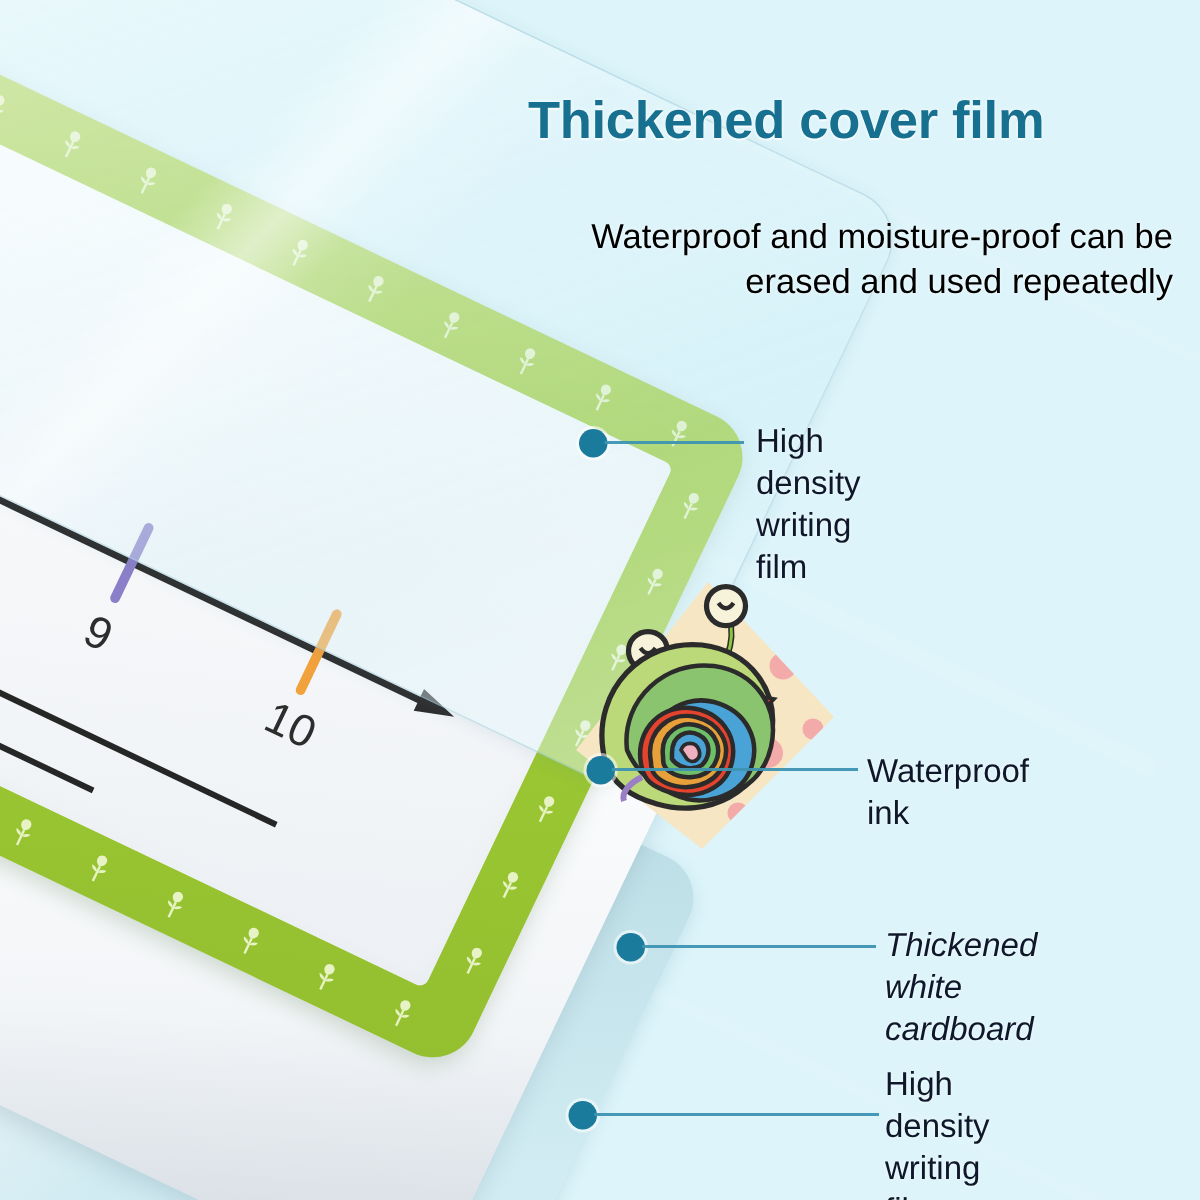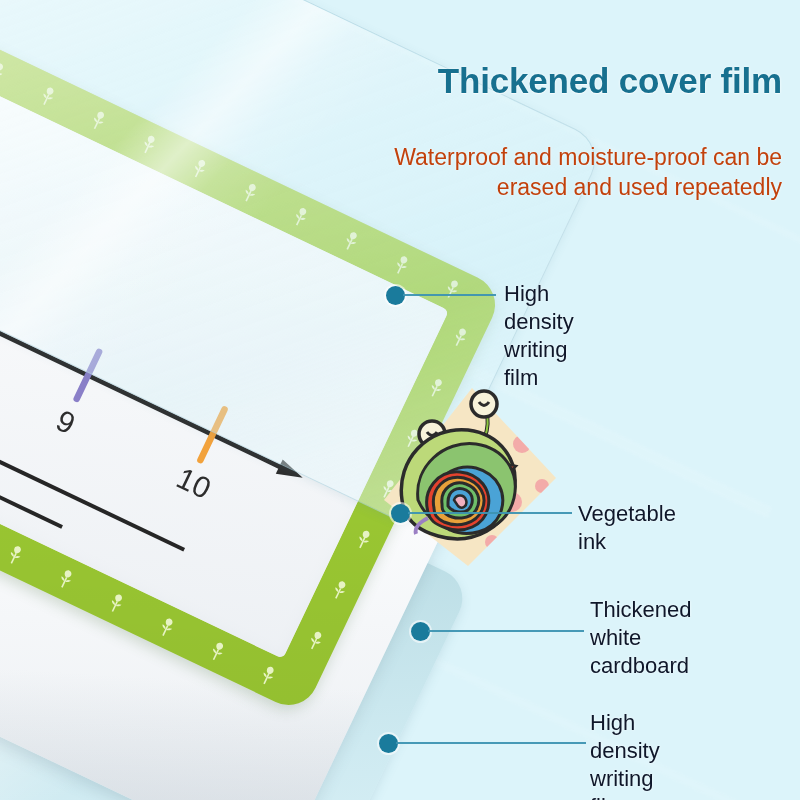--- a/index.html
+++ b/index.html
@@ -129,7 +129,6 @@
     font-size:35px; font-weight:bold; color:#17708f;
     letter-spacing:-.2px; line-height:1.1;
     text-shadow:0 0 3px rgba(255,255,255,.85), 0 1px 0 rgba(255,255,255,.6);
-    text-align:right;
   }
   .subtitle{
     position:absolute; left:352px; top:142px; width:430px;

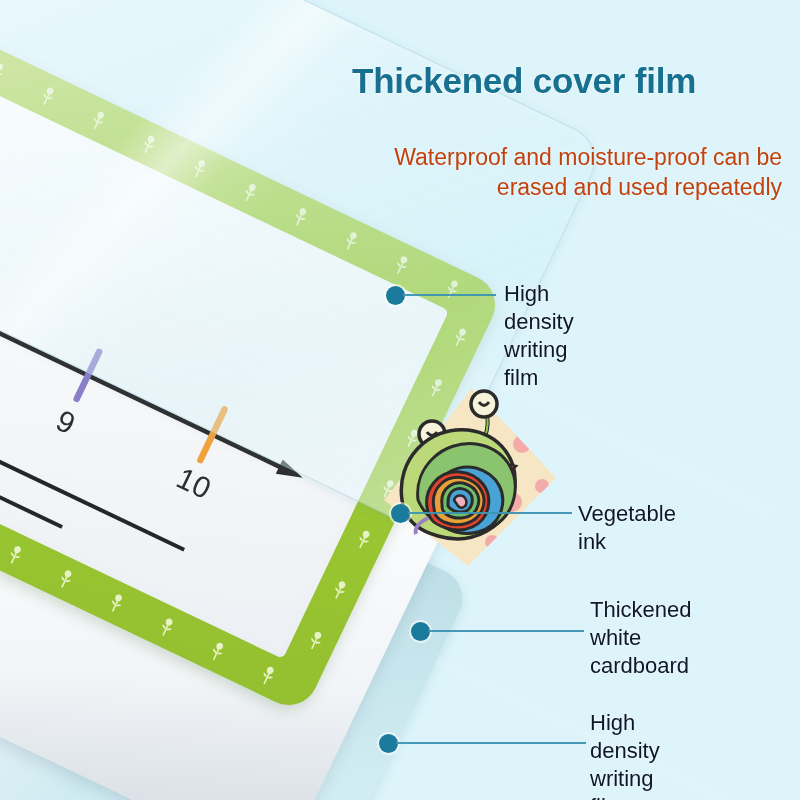--- a/index.html
+++ b/index.html
@@ -132,7 +132,7 @@
   }
   .subtitle{
     position:absolute; left:352px; top:142px; width:430px;
-    font-size:23px; color:#c2410c; line-height:1.32;
+    font-size:23px; color:#000000; line-height:1.32;
     text-align:right;
     text-shadow:0 0 3px rgba(255,255,255,.8);
   }

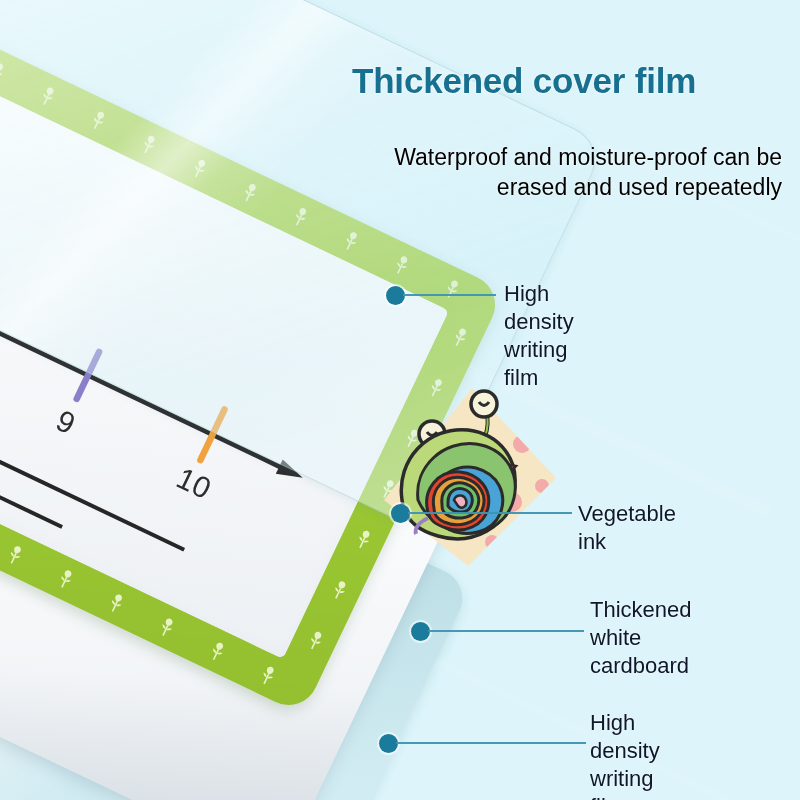--- a/index.html
+++ b/index.html
@@ -439,7 +439,7 @@
   <div class="callout">
     <span class="dot" style="left:391px; top:504px;"></span>
     <span class="lead" style="left:408px; top:512px; width:164px;"></span>
-    <span class="label" style="left:578px; top:500px;">Vegetable ink</span>
+    <span class="label" style="left:578px; top:500px;">Waterproof ink</span>
   </div>
 
   <div class="callout">

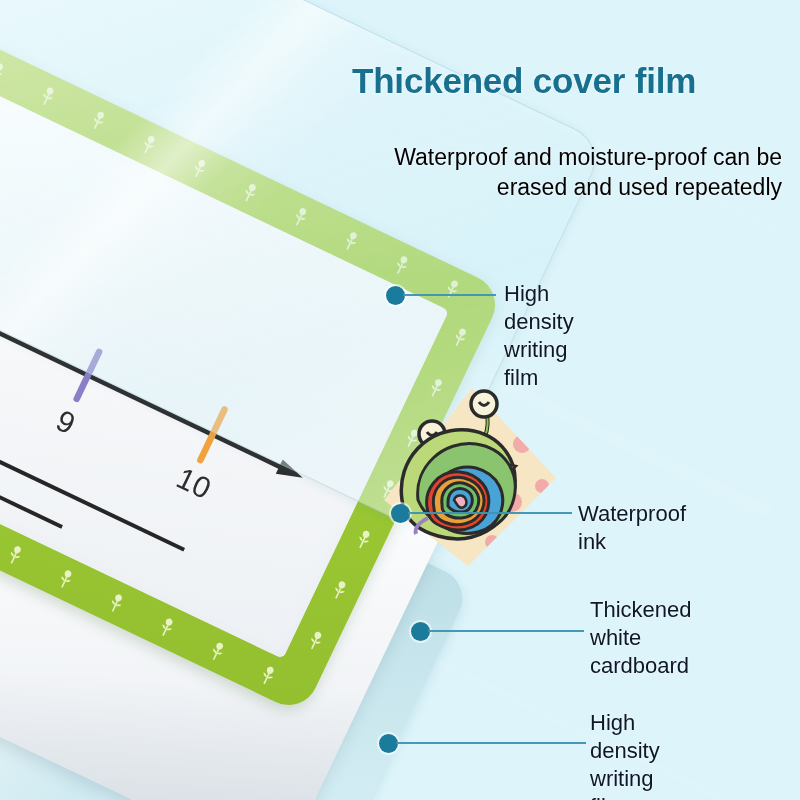--- a/index.html
+++ b/index.html
@@ -445,7 +445,7 @@
   <div class="callout">
     <span class="dot" style="left:411px; top:622px;"></span>
     <span class="lead" style="left:428px; top:630px; width:156px;"></span>
-    <span class="label" style="left:590px; top:596px;">Thickened white
+    <span class="label" style="left:590px; top:616px;font-style:italic;">Thickened white
 cardboard</span>
   </div>
 

